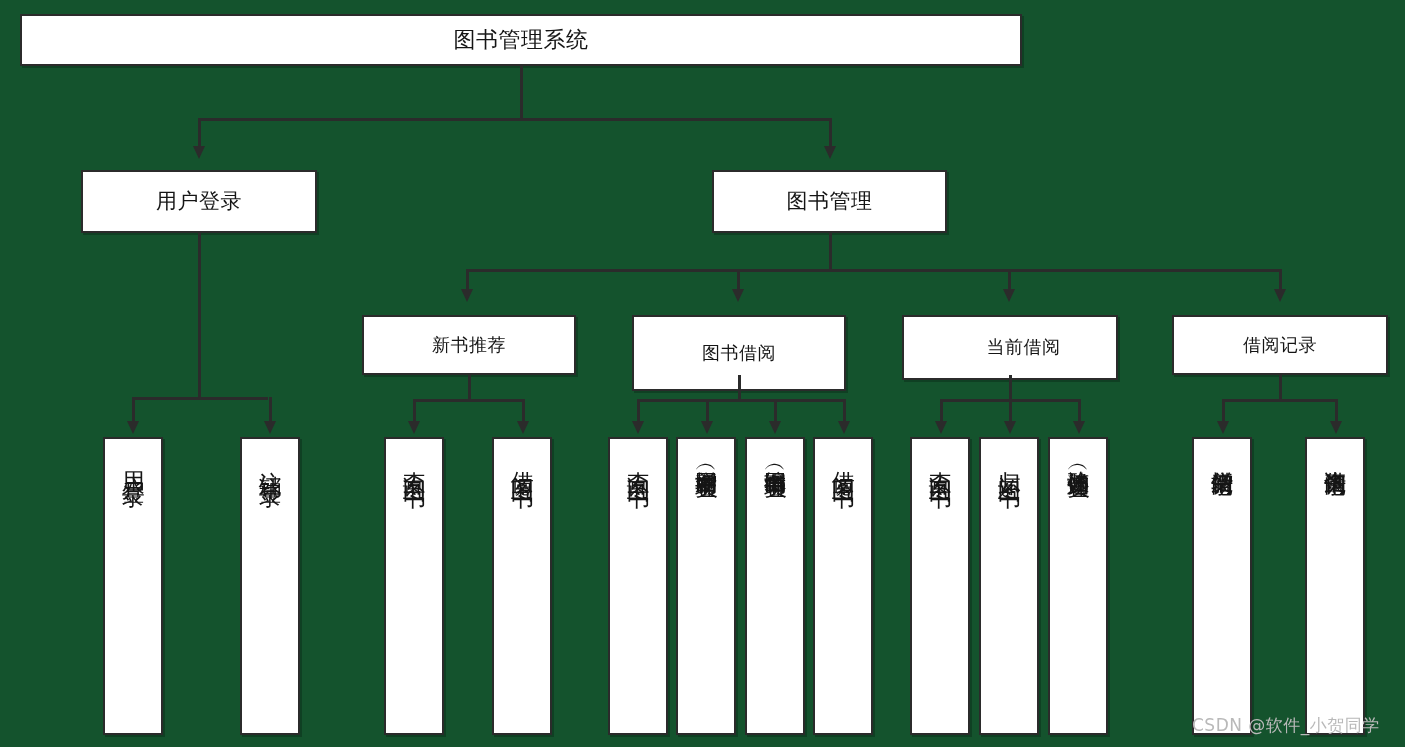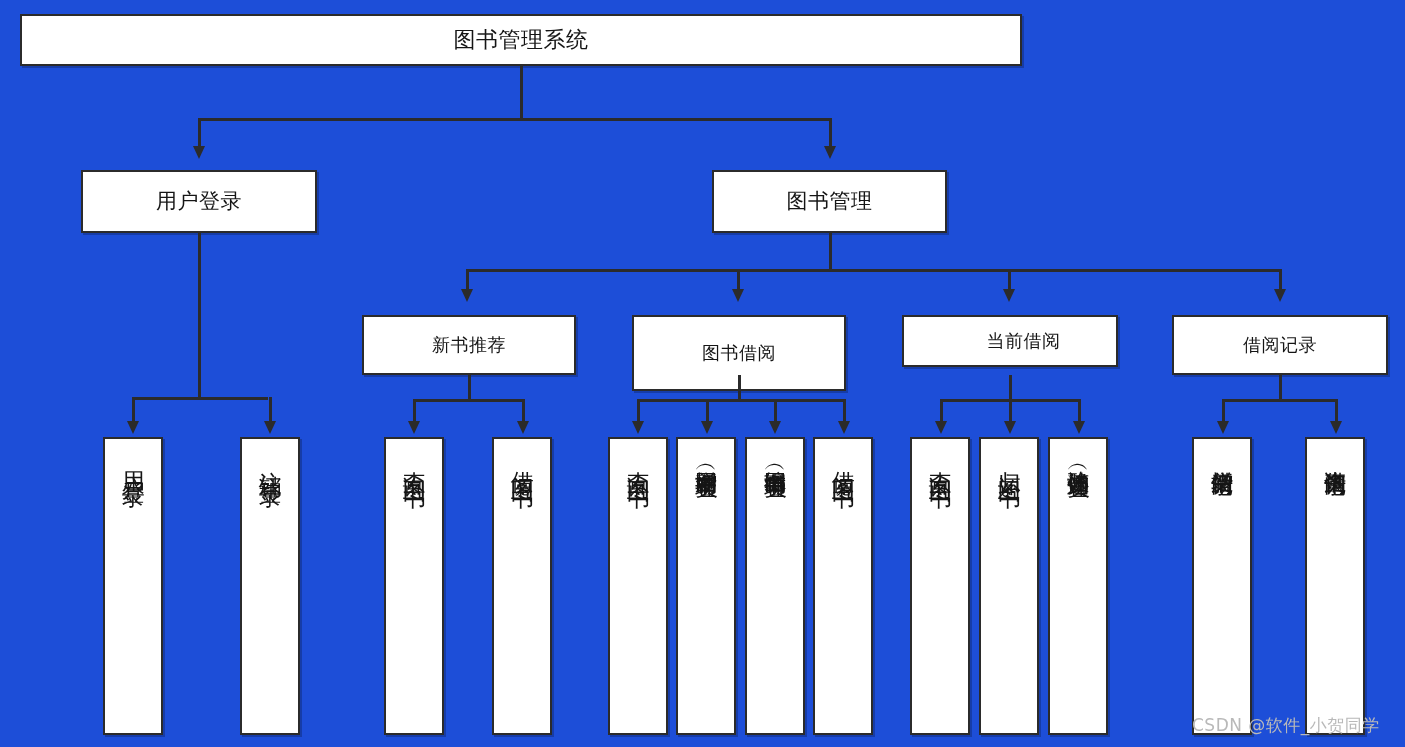--- a/index.html
+++ b/index.html
@@ -12,7 +12,7 @@
     position:relative;
     width:1405px;
     height:747px;
-    background:#1d4ed8;
+    background:#14532d;
     overflow:hidden;
   }
   

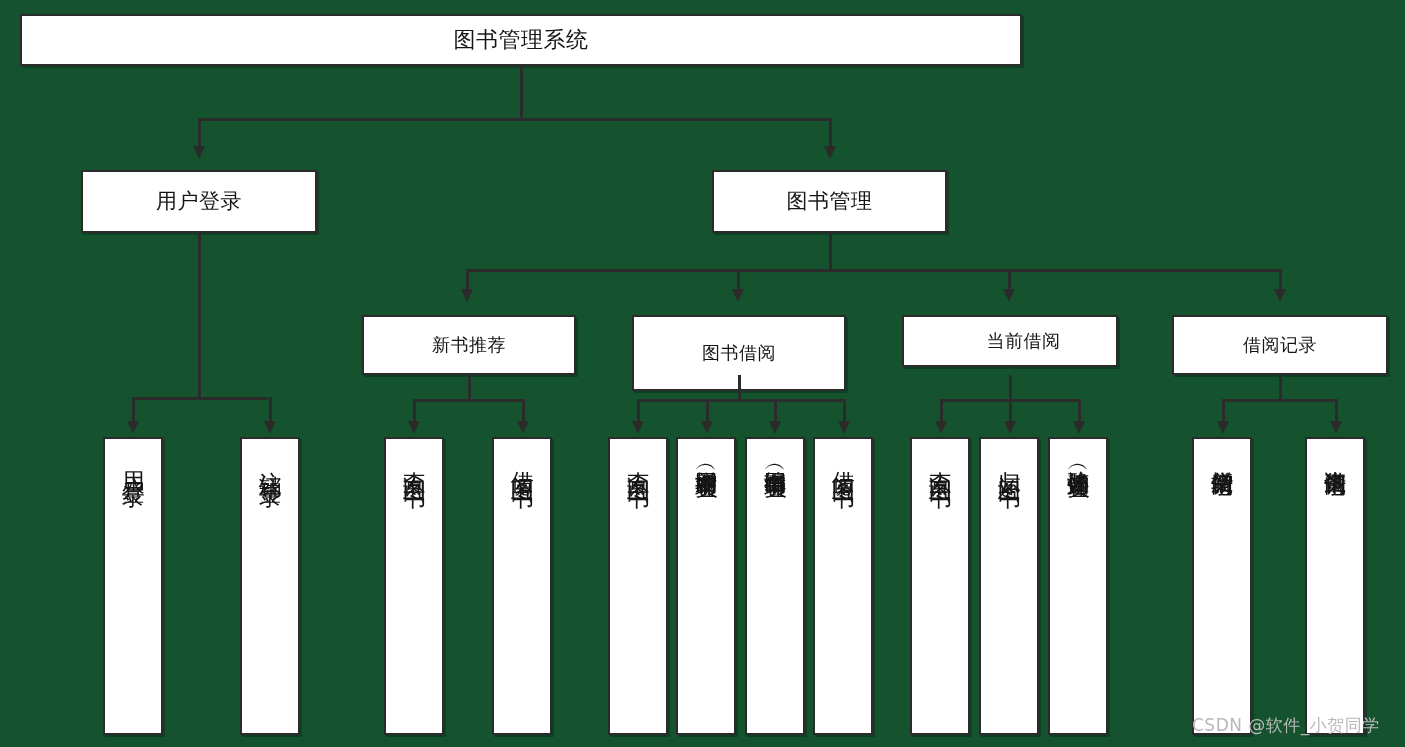--- a/index.html
+++ b/index.html
@@ -125,7 +125,7 @@
   <div class="node level3" style="left:632px; top:315px; width:214px; height:76px;">
     <span class="label">图书借阅</span>
   </div>
-  <div class="node level3" style="left:902px; top:315px; width:216px; height:52px;padding-left:27px;">
+  <div class="node level3" style="left:902px; top:315px; width:216px; height:65px;padding-left:27px;">
     <span class="label">当前借阅</span>
   </div>
   <div class="node level3" style="left:1172px; top:315px; width:216px; height:60px;">

